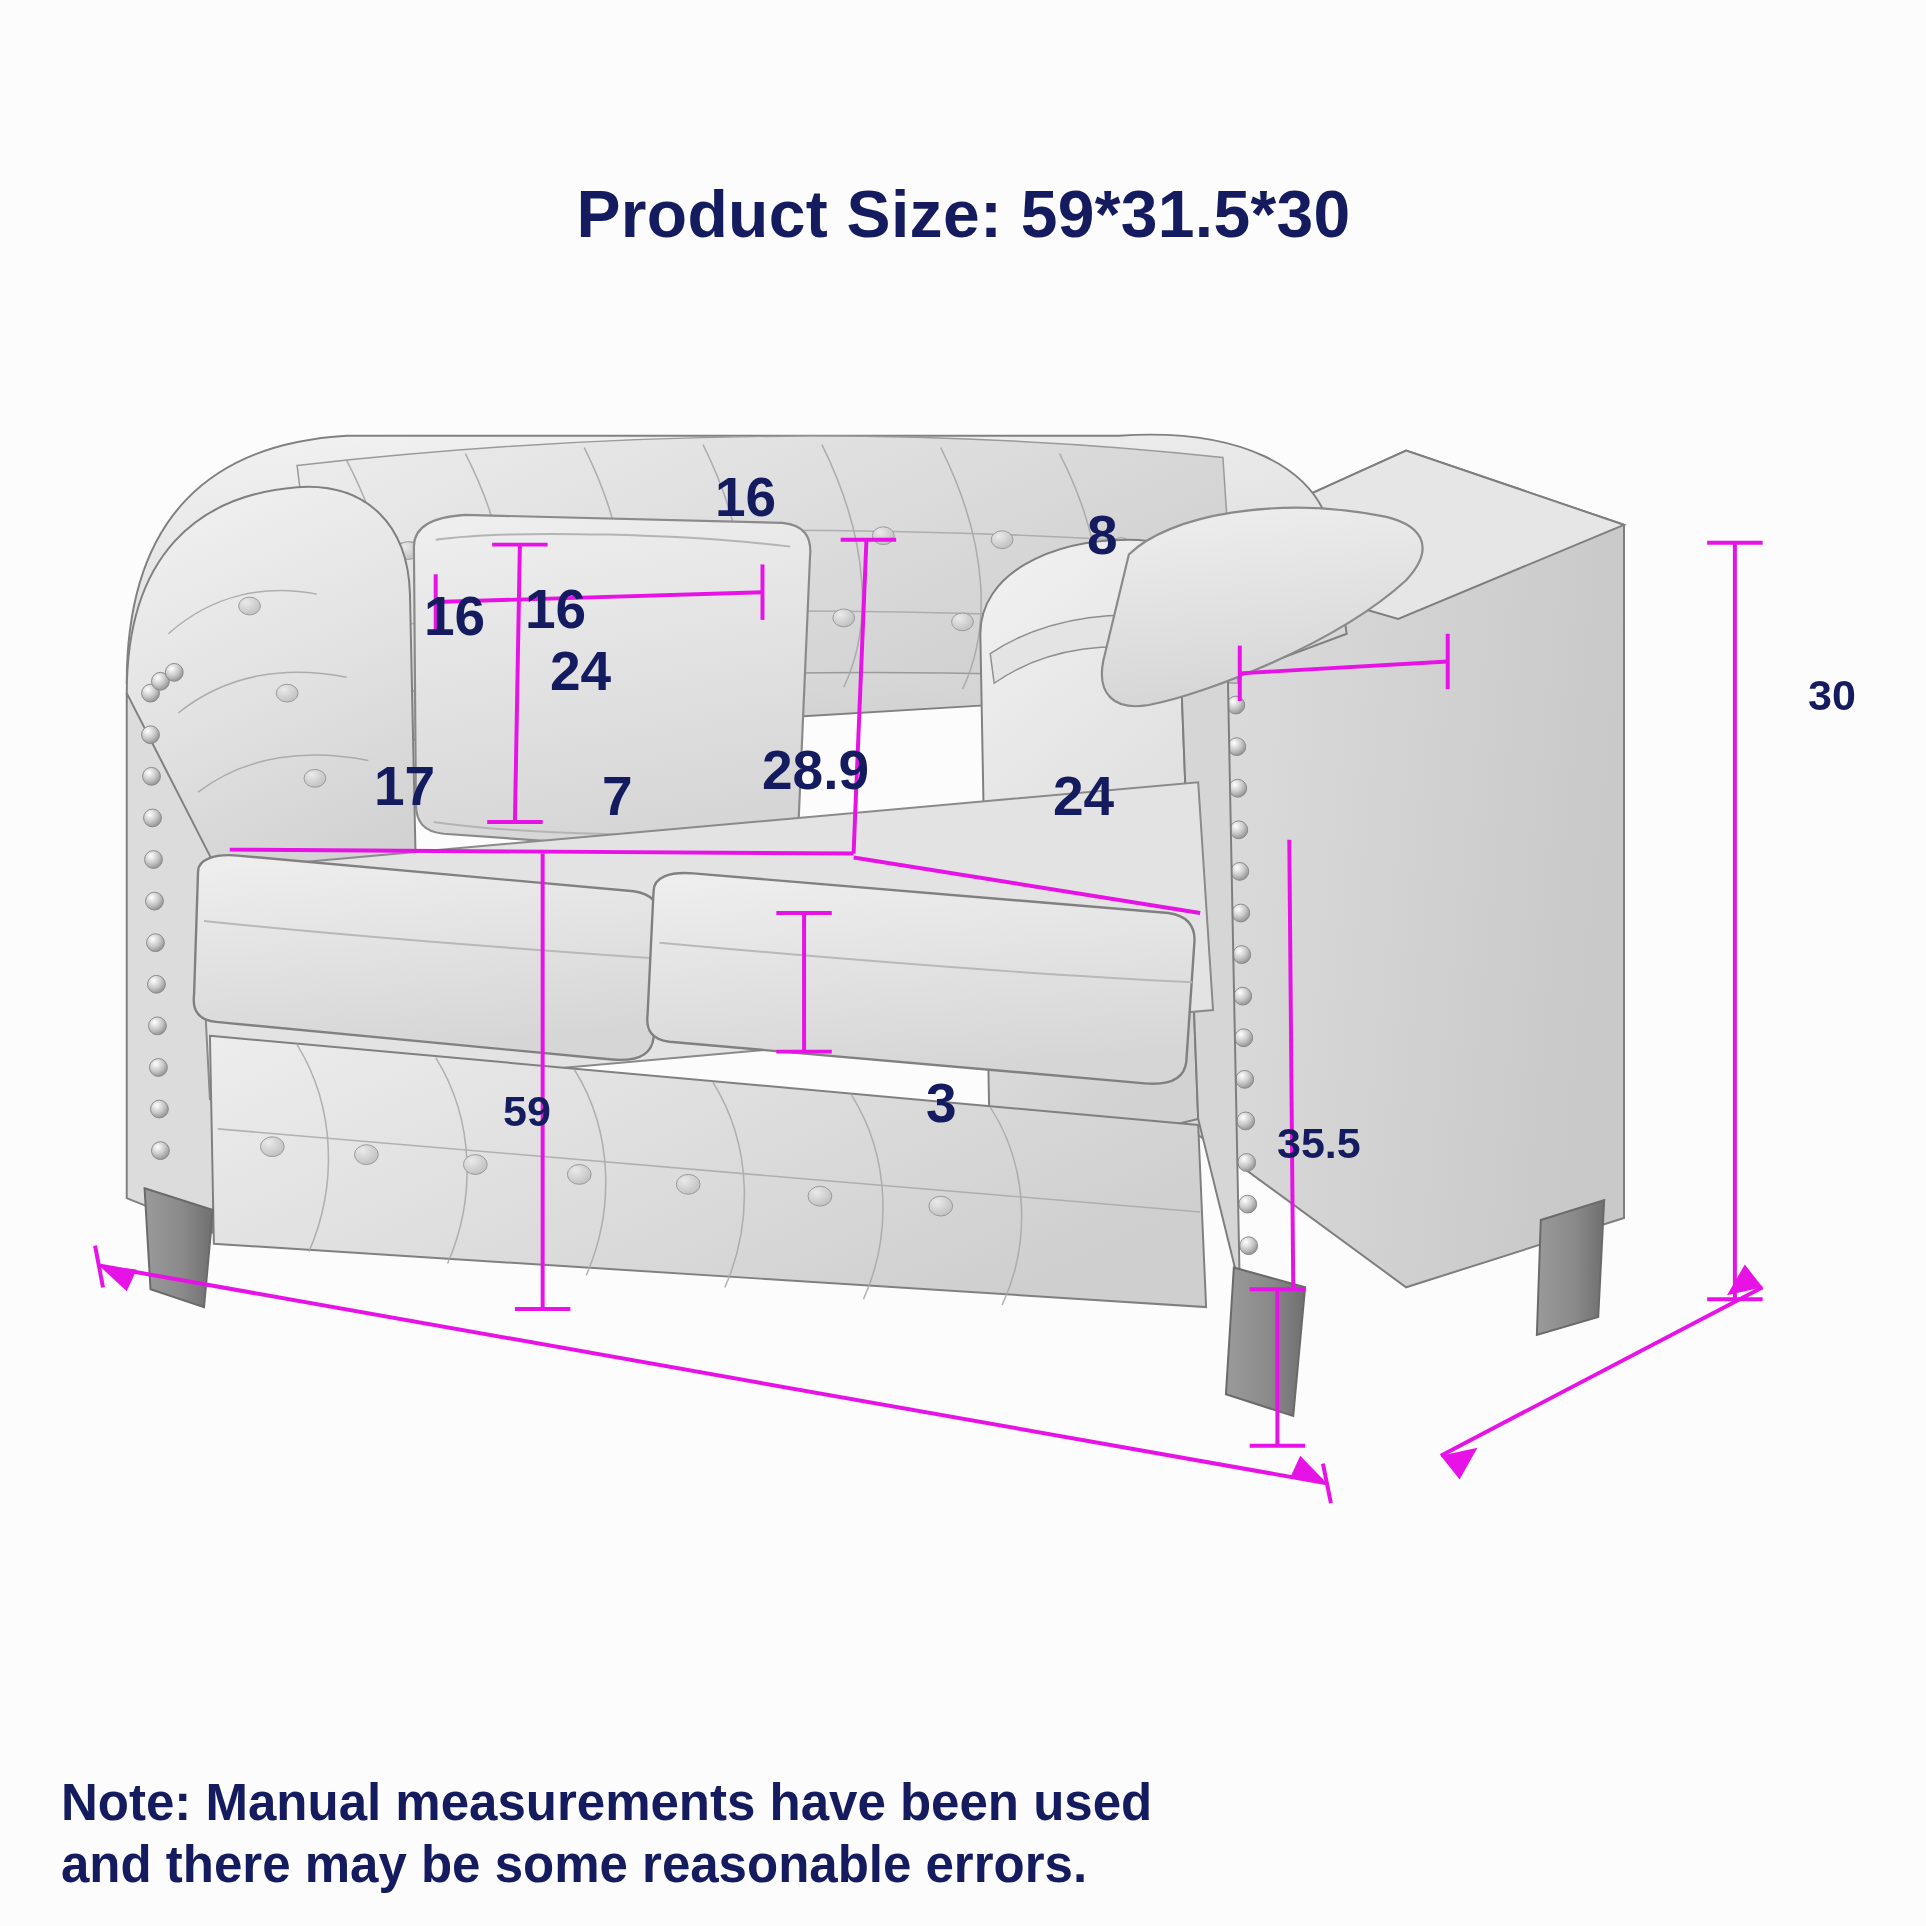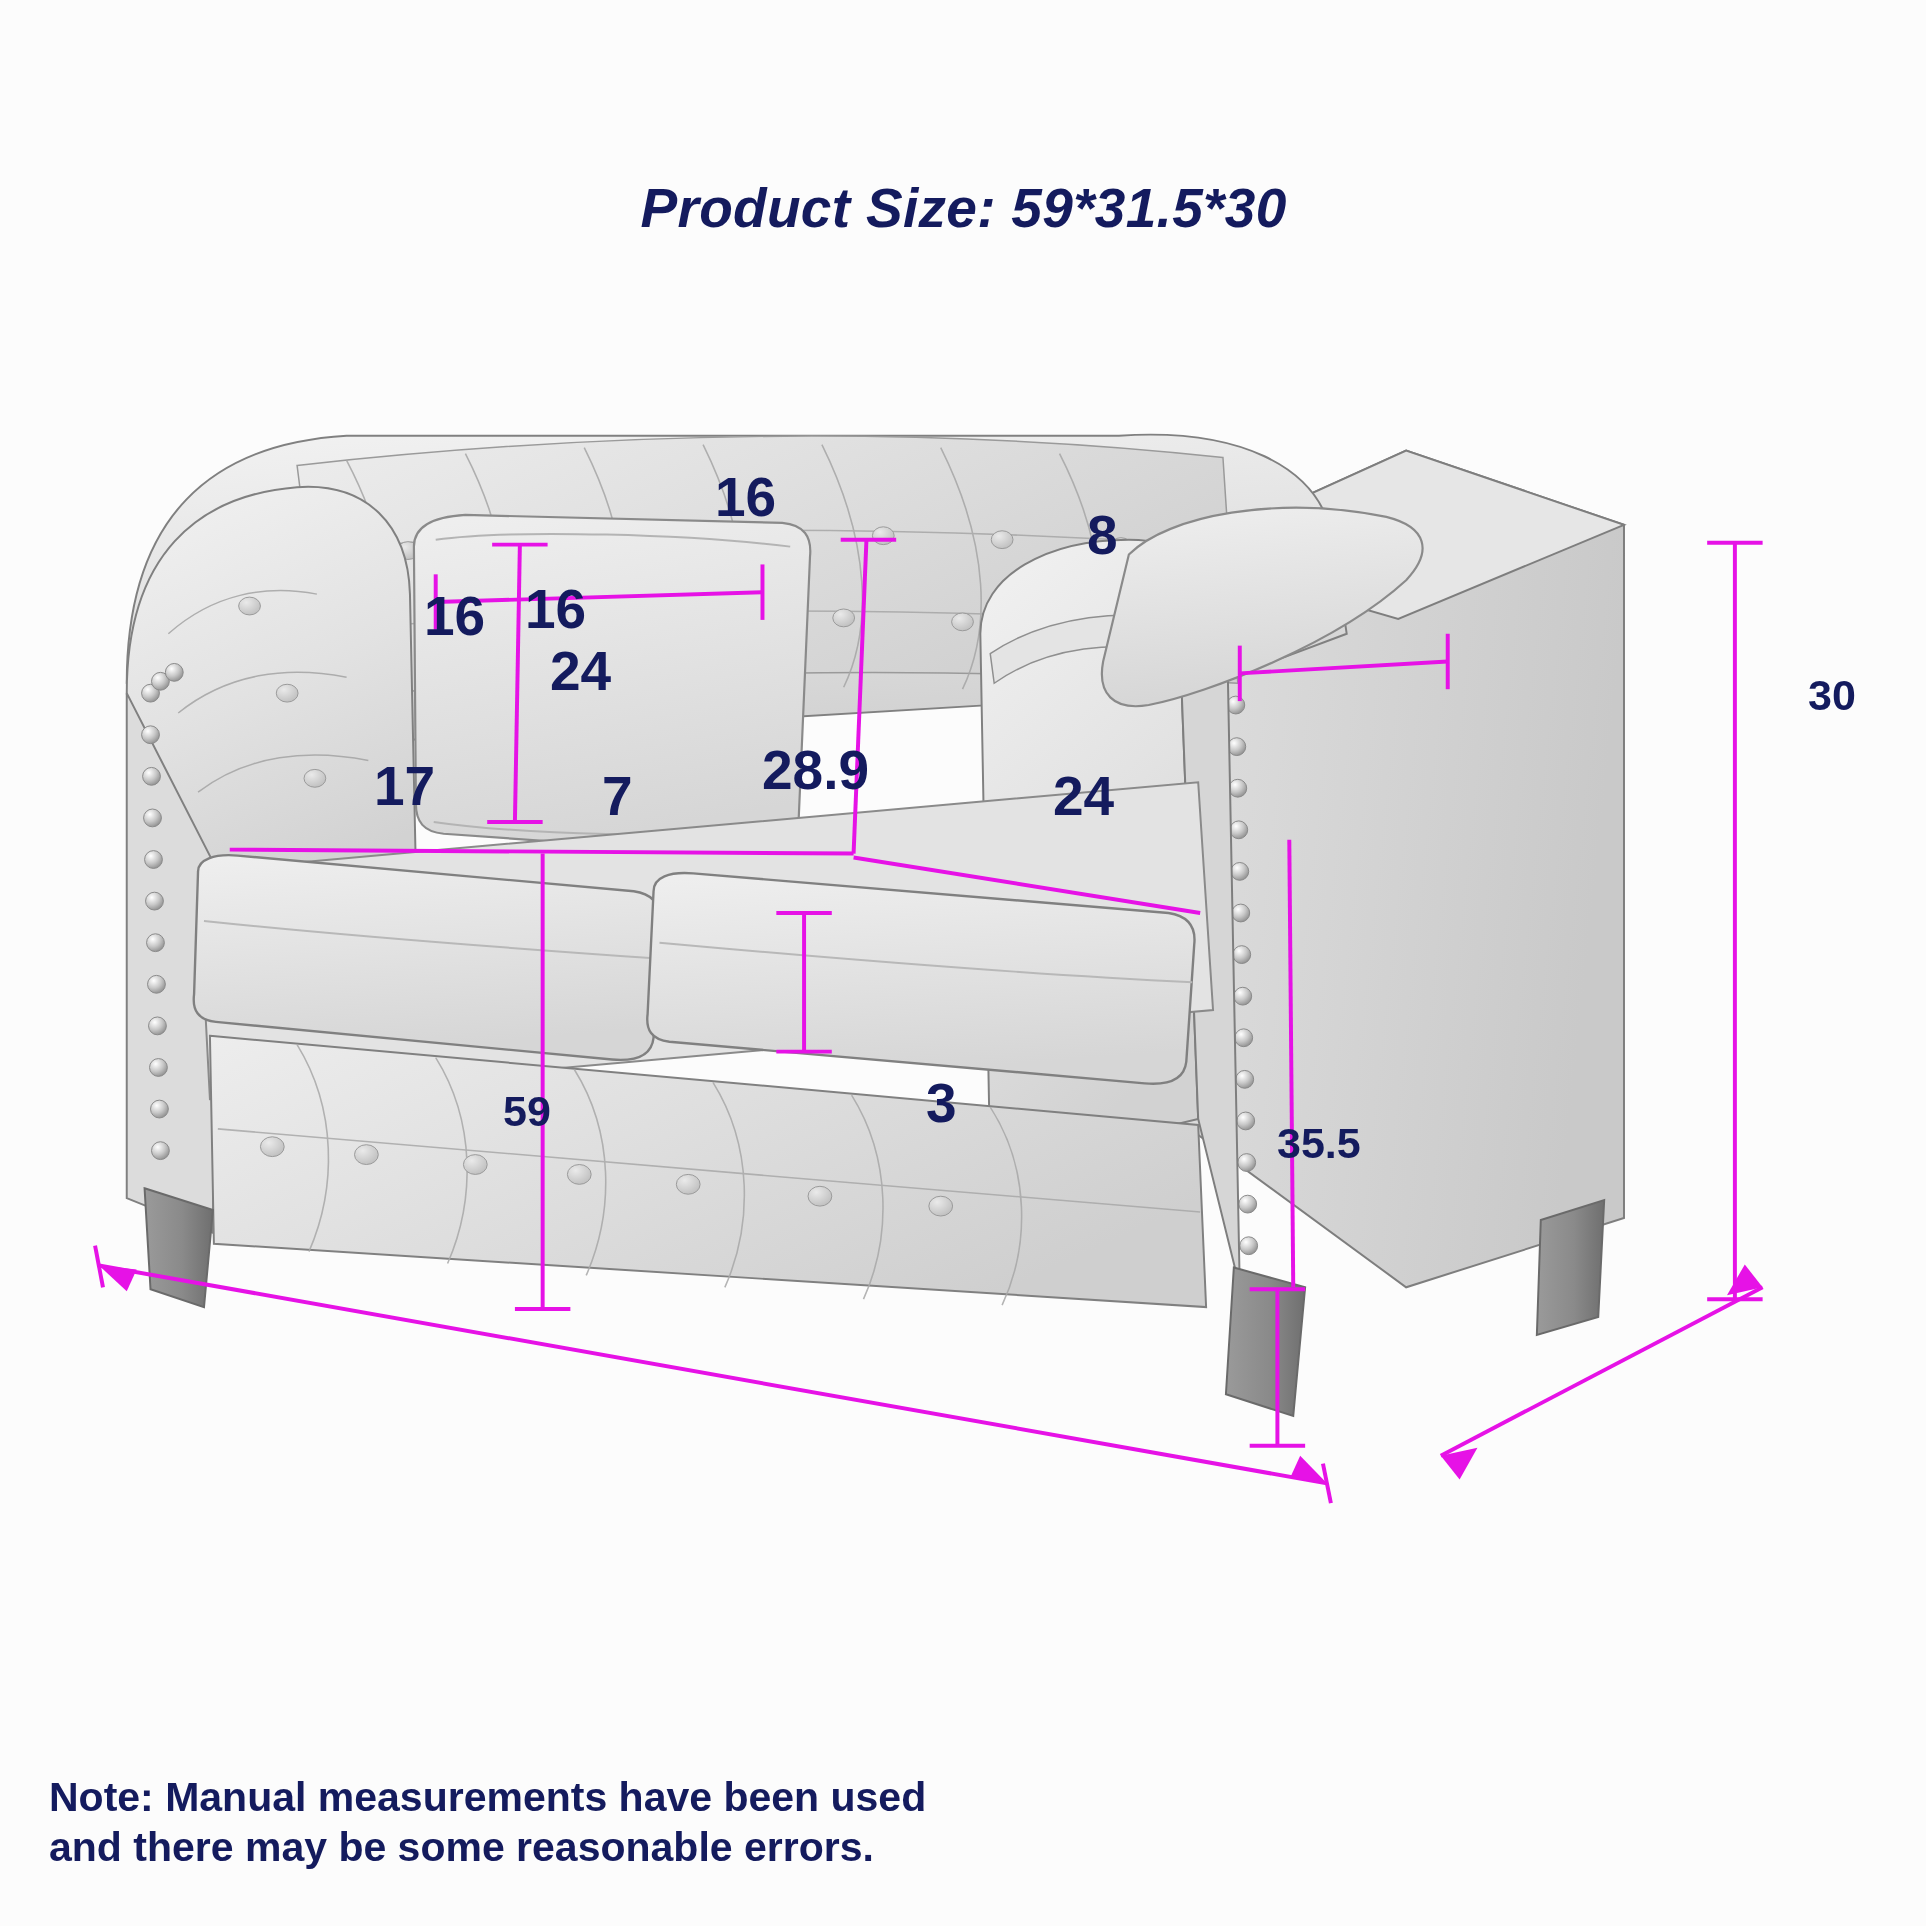--- a/index.html
+++ b/index.html
@@ -15,7 +15,7 @@
 
   #title{
     top:176px;left:0;width:100%;text-align:center;
-    font-size:55px;letter-spacing:0.3px;font-style:italic;
+    font-size:66px;letter-spacing:0.3px;
   }
   #unit{
     left:59px;top:1604px;font-size:121px;letter-spacing:-1px;

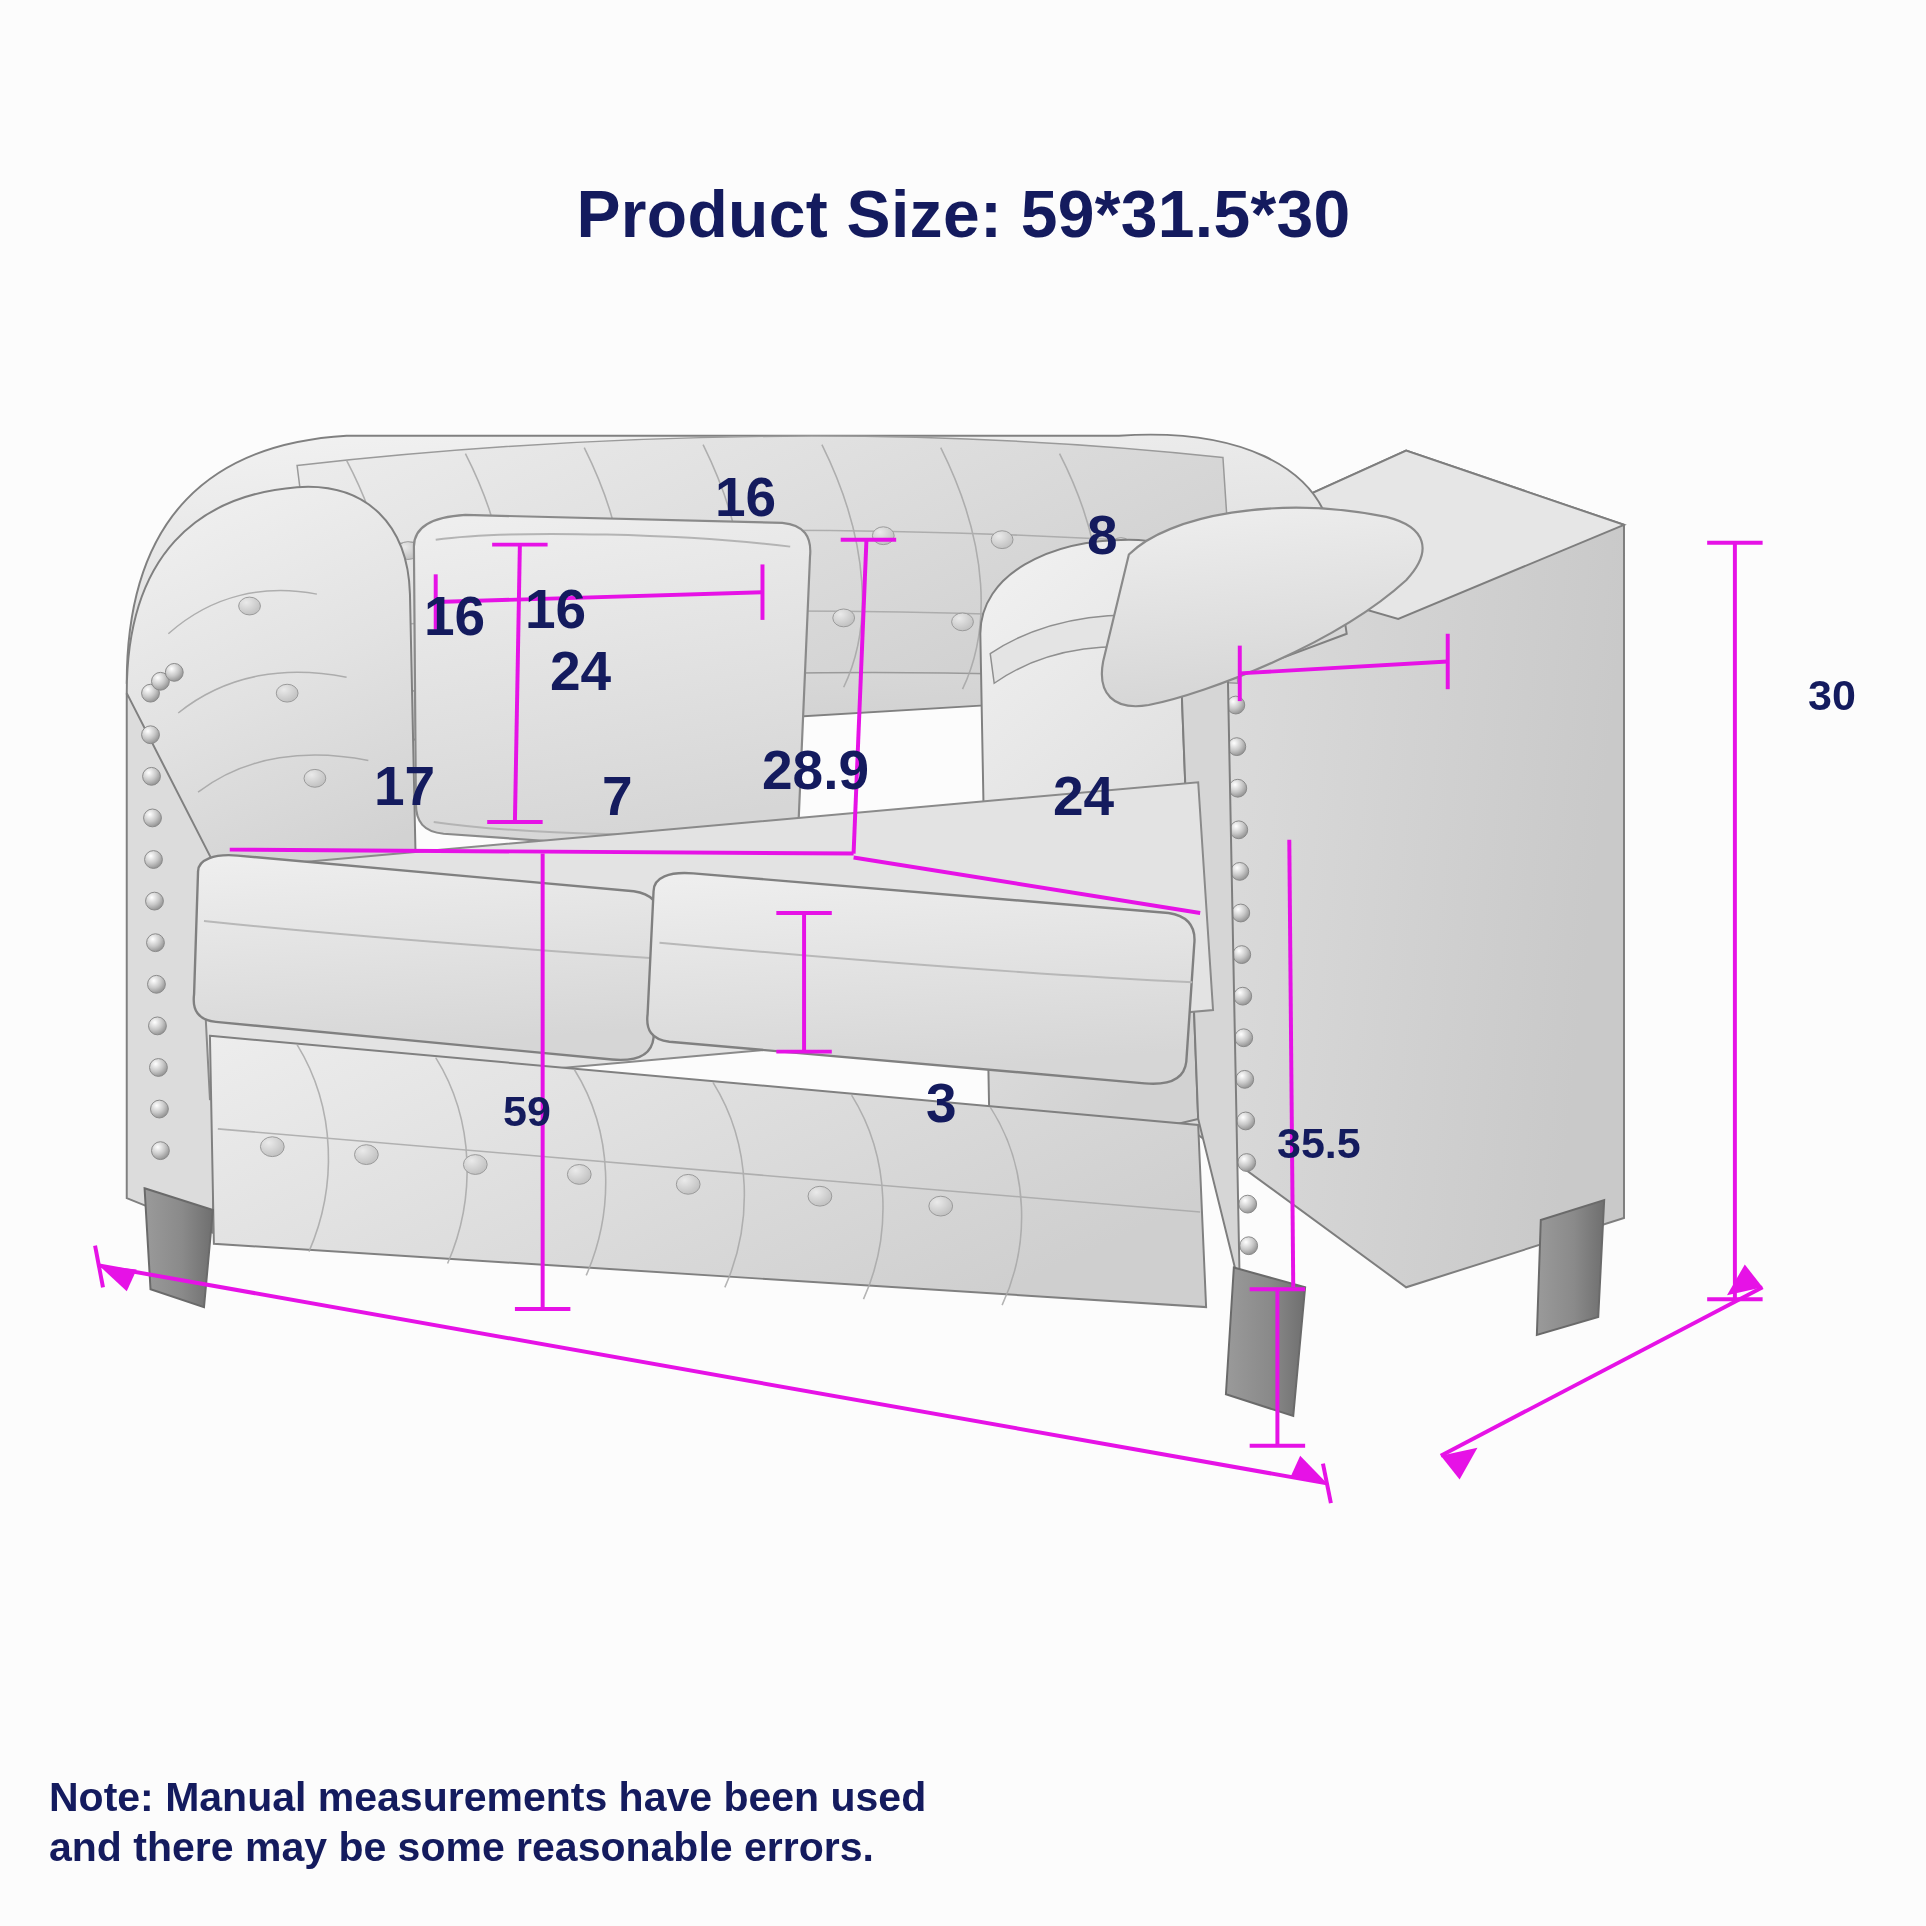--- a/index.html
+++ b/index.html
@@ -21,7 +21,7 @@
     left:59px;top:1604px;font-size:121px;letter-spacing:-1px;
   }
   #note{
-    left:49px;top:1772px;font-size:41px;line-height:1.22;
+    left:61px;top:1772px;font-size:51px;line-height:1.22;
   }
 
   

